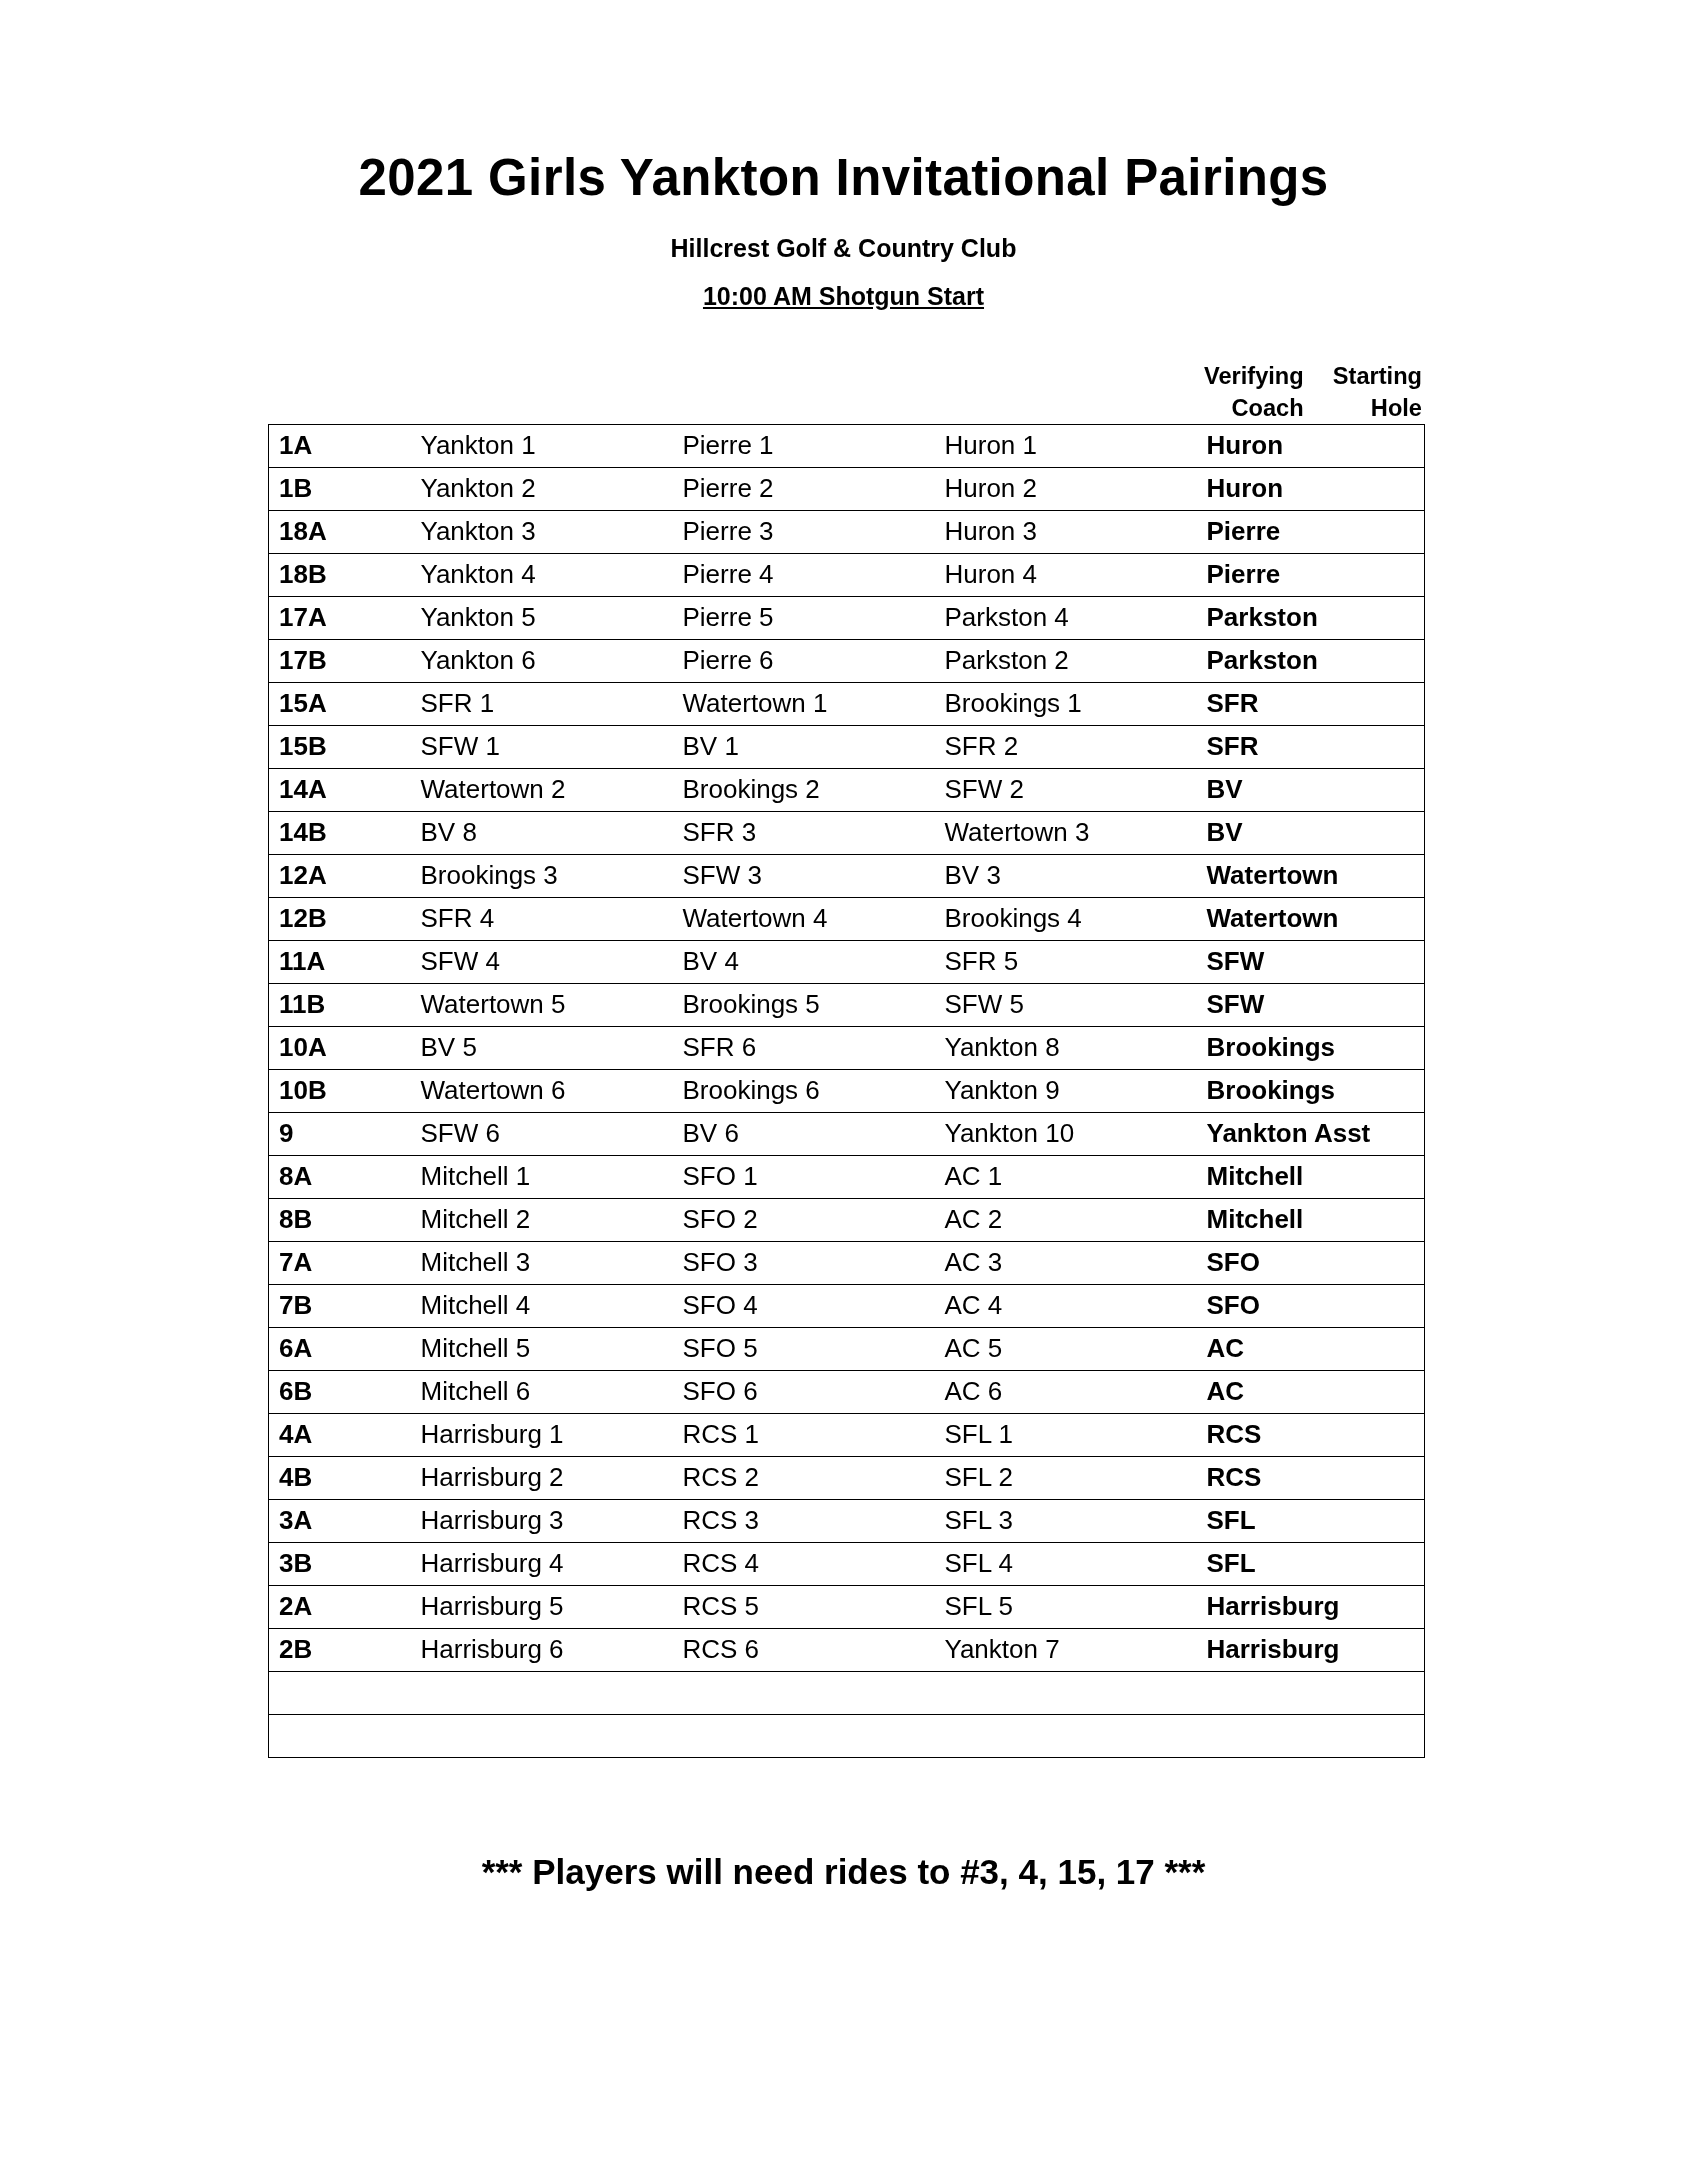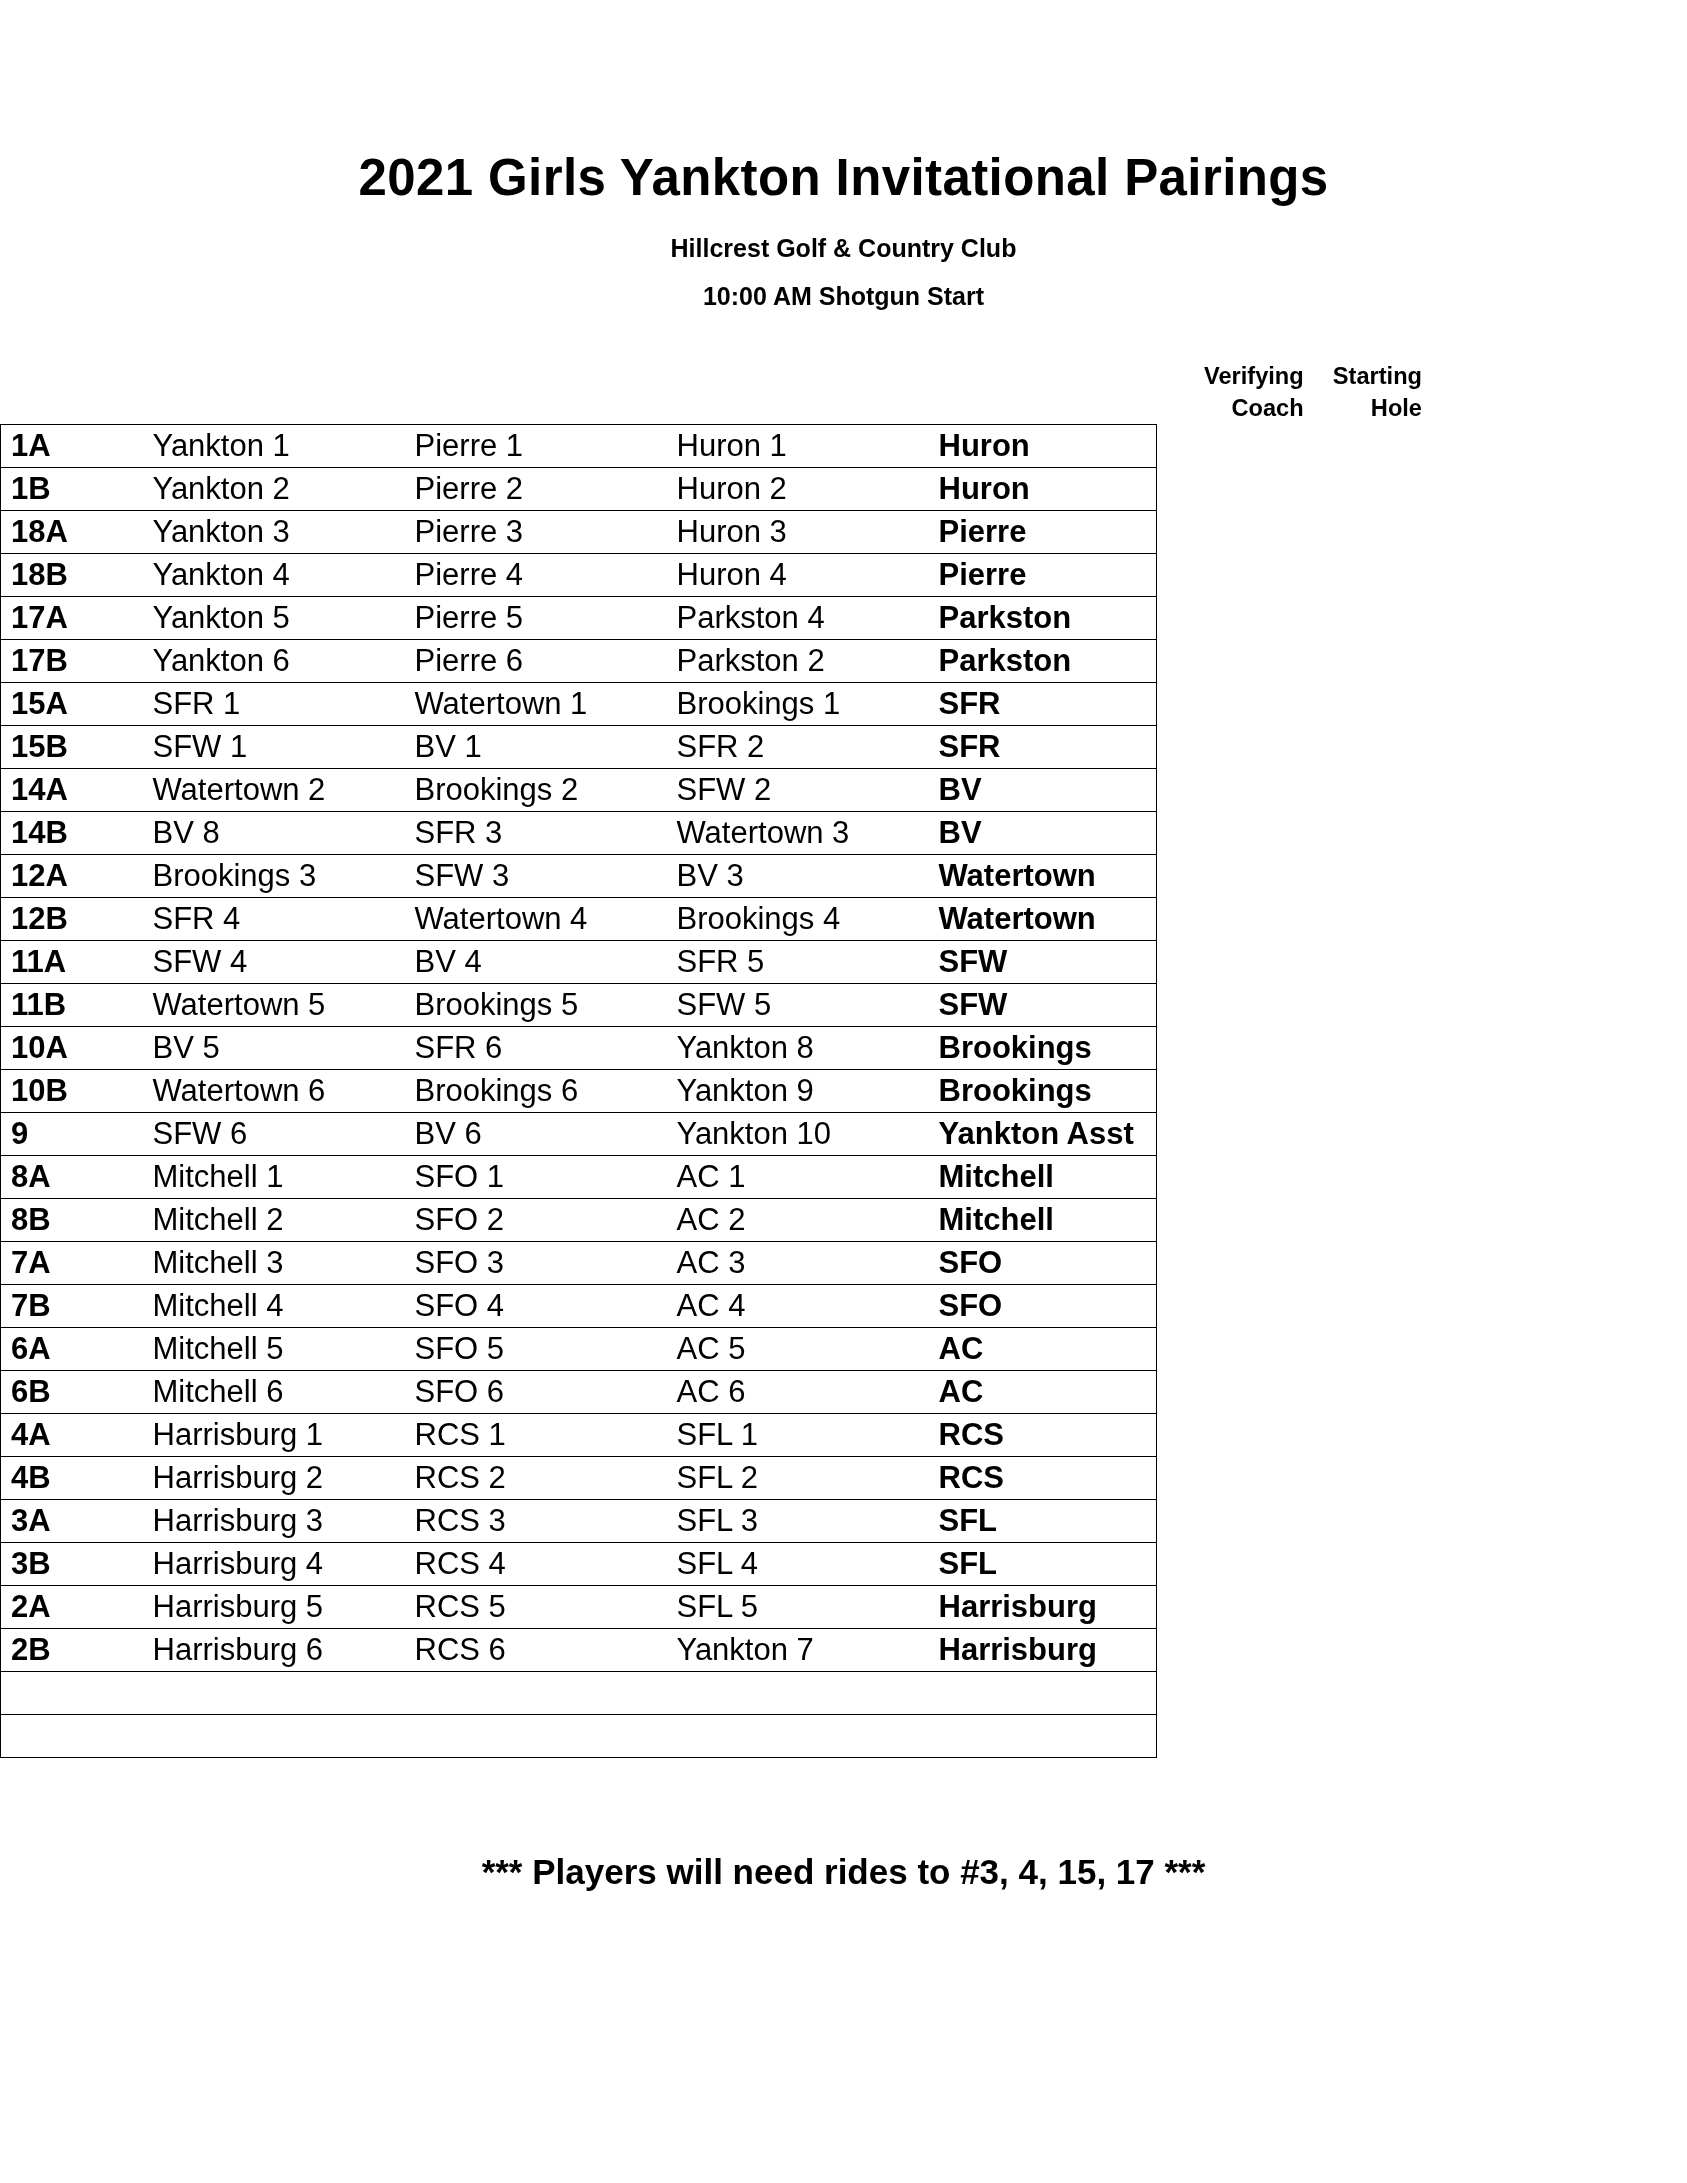--- a/index.html
+++ b/index.html
@@ -31,6 +31,7 @@
     text-align: center;
     font-size: 25px;
     font-weight: bold;
+    text-decoration: underline;
   }
   .table-header {
     position: relative;

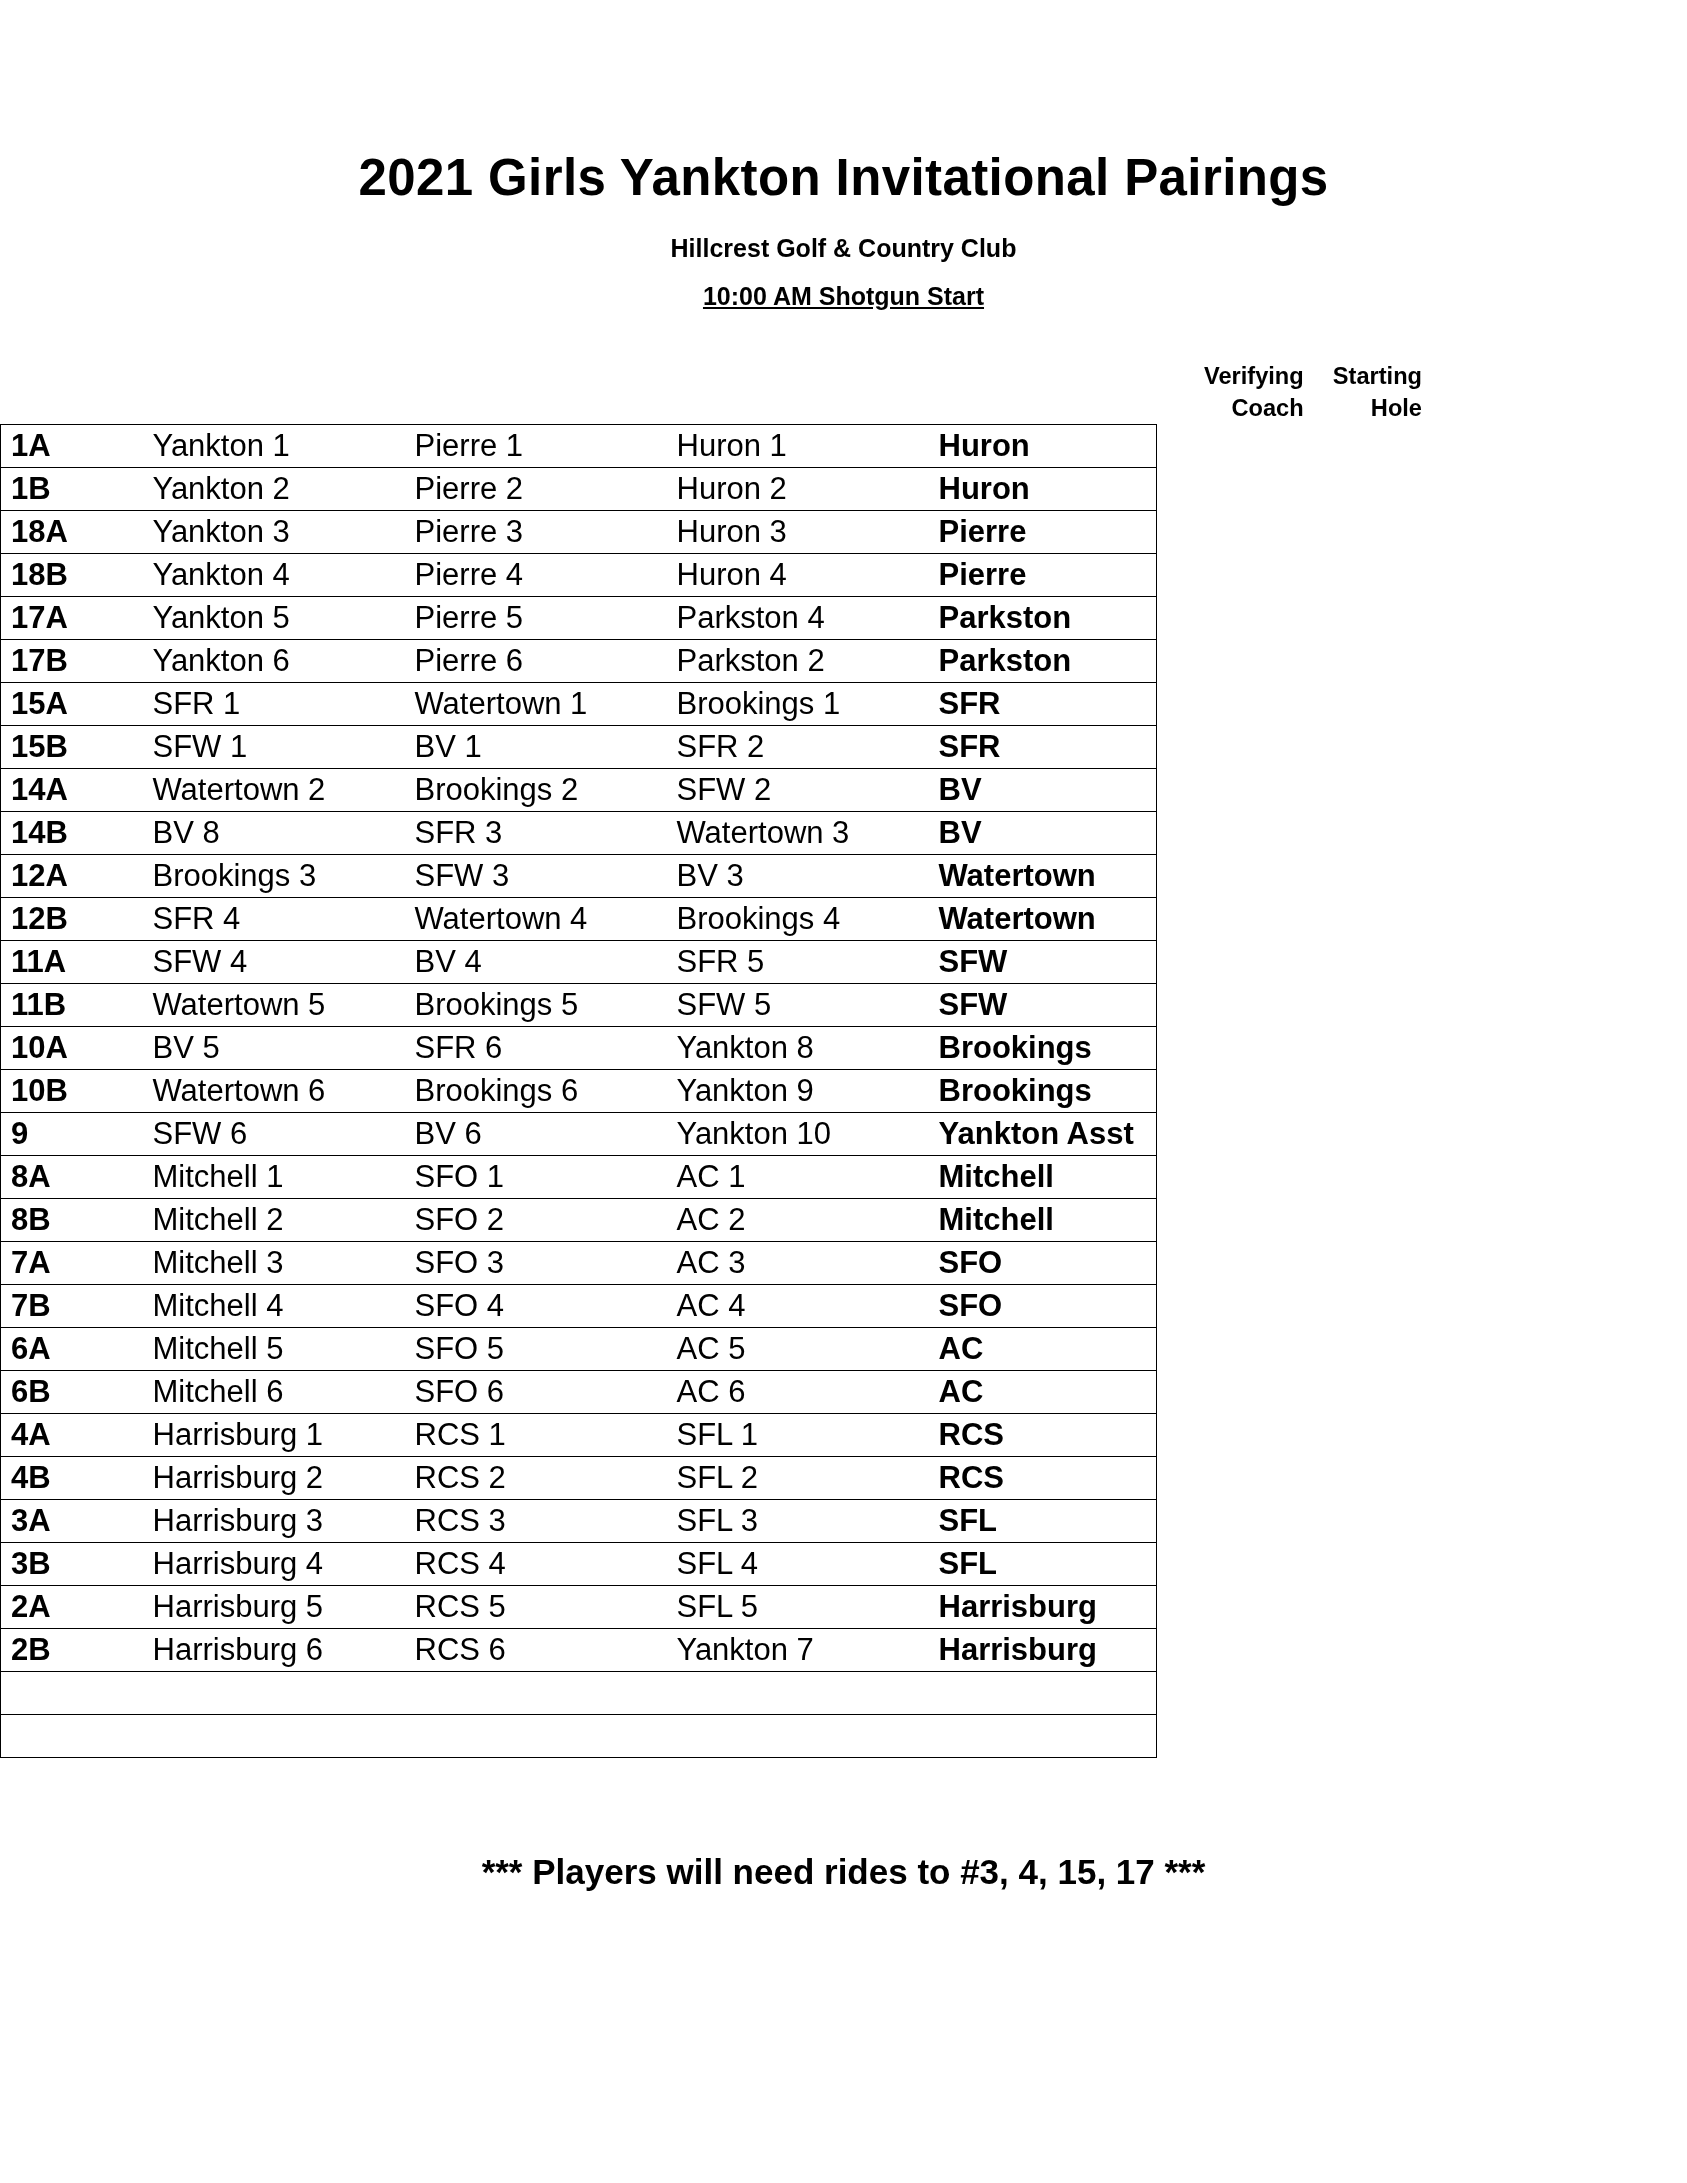--- a/index.html
+++ b/index.html
@@ -44,11 +44,12 @@
   .th-hole { padding-left: 10px; text-align: right; }
   .th-coach { position: absolute; left: 936px; top: 0; text-align: right; }
   table.pairings {
+    margin-left: 268px;
     width: 1154px;
     table-layout: fixed;
     border-collapse: collapse;
     border: 1.7px solid #000000;
-    font-size: 31px;
+    font-size: 26px;
   }
   table.pairings td {
     height: 43px;

